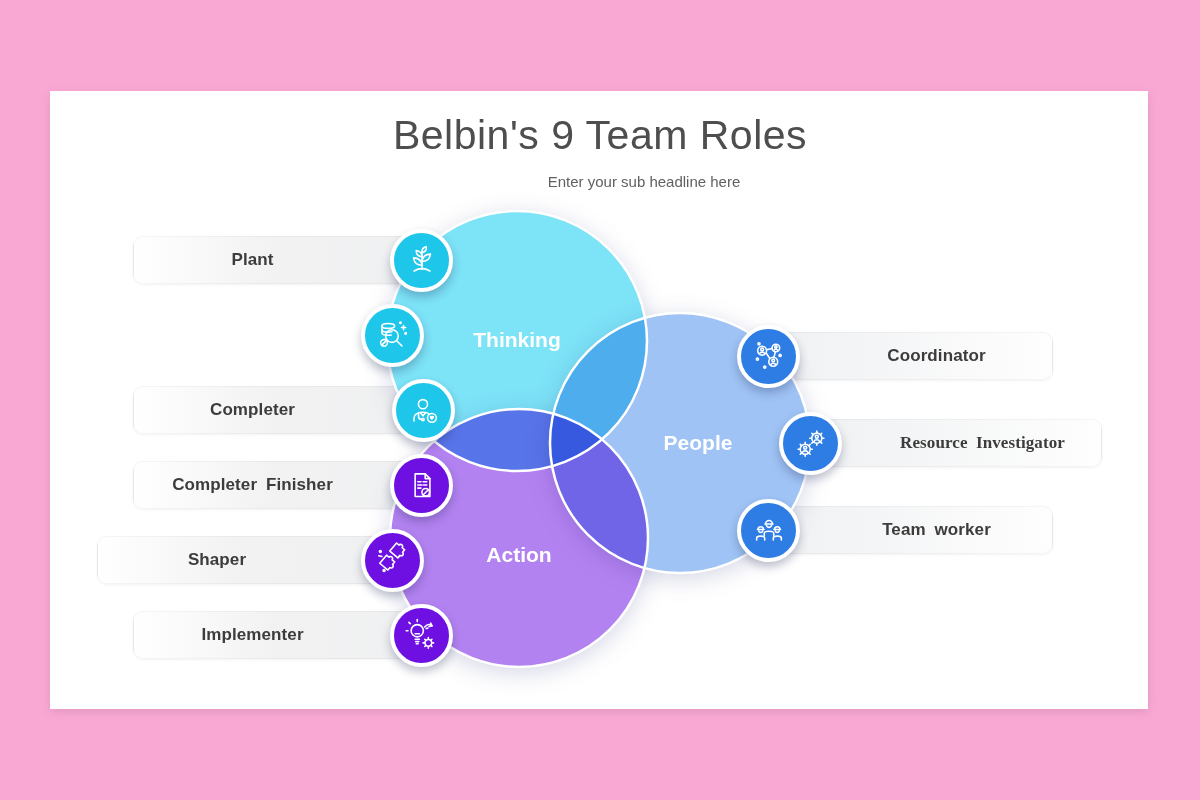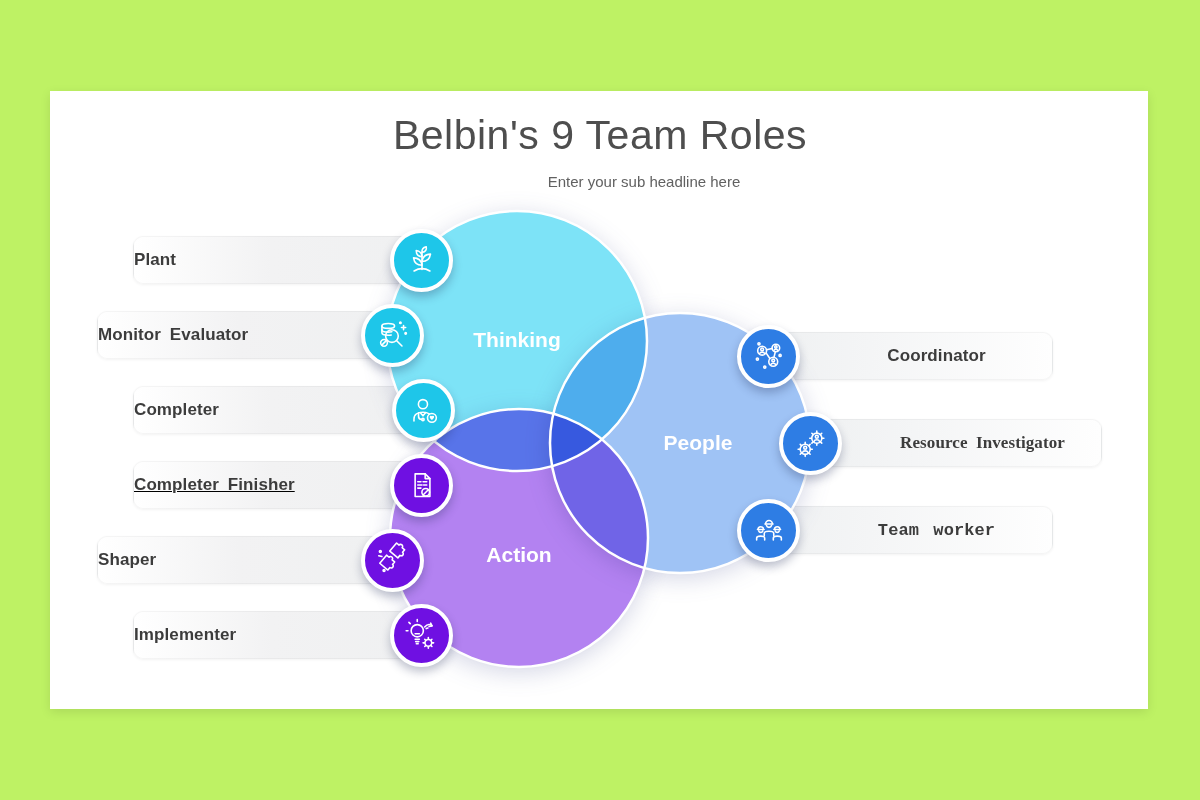--- a/index.html
+++ b/index.html
@@ -3,7 +3,7 @@
 <meta charset="utf-8">
 <style>
   html,body{margin:0;padding:0;background:#e8e7e9;}
-  .stage{position:relative;width:1200px;height:800px;background:#bef264;overflow:hidden;
+  .stage{position:relative;width:1200px;height:800px;background:#f9a8d4;overflow:hidden;
          font-family:"Liberation Sans",sans-serif;}
   .card{position:absolute;left:50px;top:91px;width:1098px;height:618px;background:#ffffff;
         box-shadow:0 3px 10px rgba(0,0,0,0.10);}

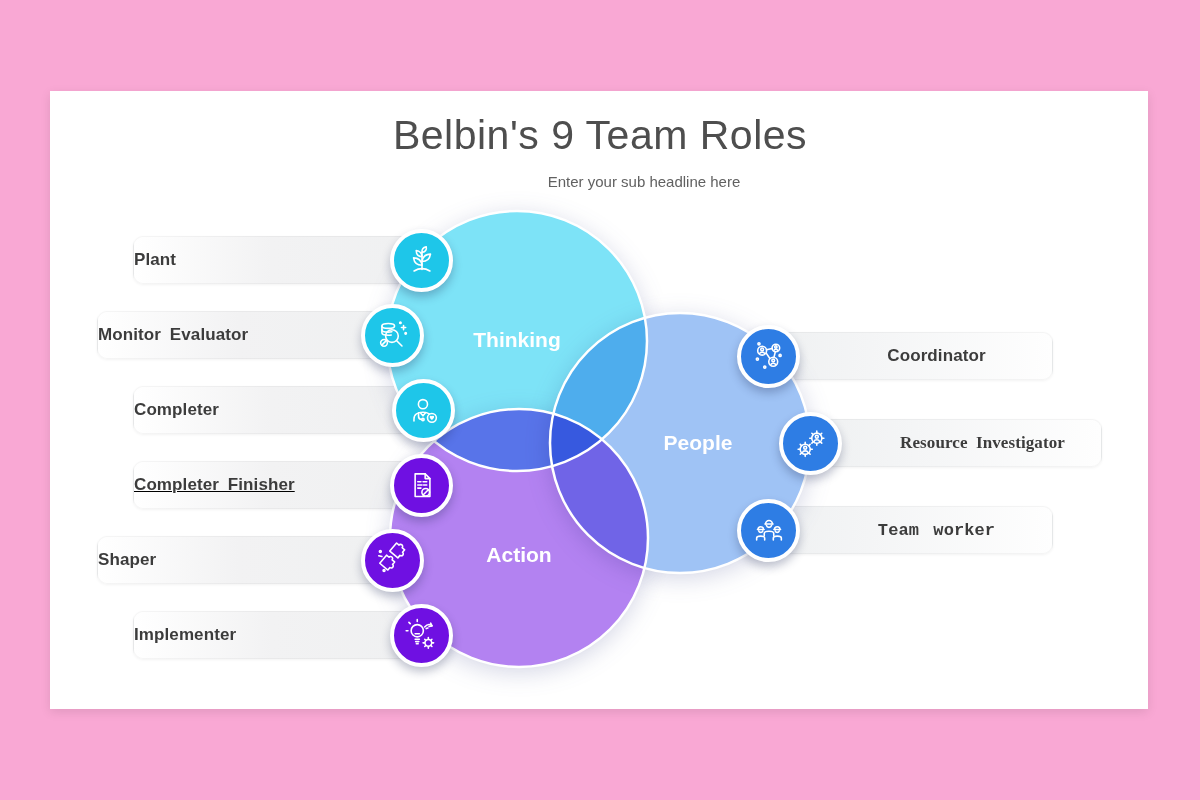--- a/index.html
+++ b/index.html
@@ -15,7 +15,7 @@
   .pill{position:absolute;height:48px;border-radius:10px;display:flex;align-items:center;
         z-index:1;border:1px solid rgba(0,0,0,0.035);box-sizing:border-box;
         box-shadow:0 1px 3px rgba(0,0,0,0.05);}
-  .pill-left{justify-content:flex-start;
+  .pill-left{justify-content:center;
         background:linear-gradient(90deg,#ffffff 0%,#f2f2f3 45%,#eff0f1 100%);}
   .pill-right{justify-content:center;
         background:linear-gradient(90deg,#eef0f1 0%,#f4f5f6 40%,#fefefe 100%);}

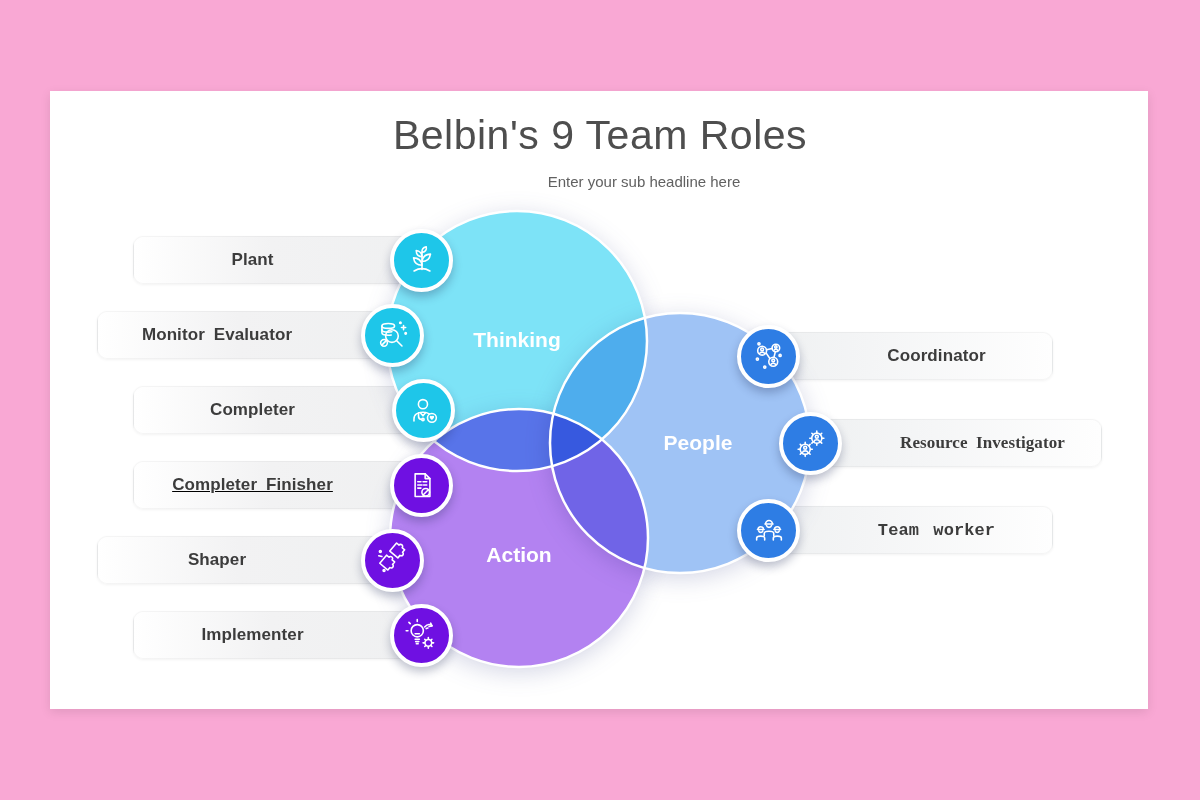--- a/index.html
+++ b/index.html
@@ -47,9 +47,6 @@
   <div class="pill pill-left" style="left:133px;top:236px;width:308px;padding-right:69px;">
     <span class="pill-label">Plant</span>
   </div>
-  <div class="pill pill-left" style="left:97px;top:311px;width:315px;padding-right:75px;">
-    <span class="pill-label">Monitor Evaluator</span>
-  </div>
   <div class="pill pill-left" style="left:133px;top:386px;width:308px;padding-right:69px;">
     <span class="pill-label">Completer</span>
   </div>

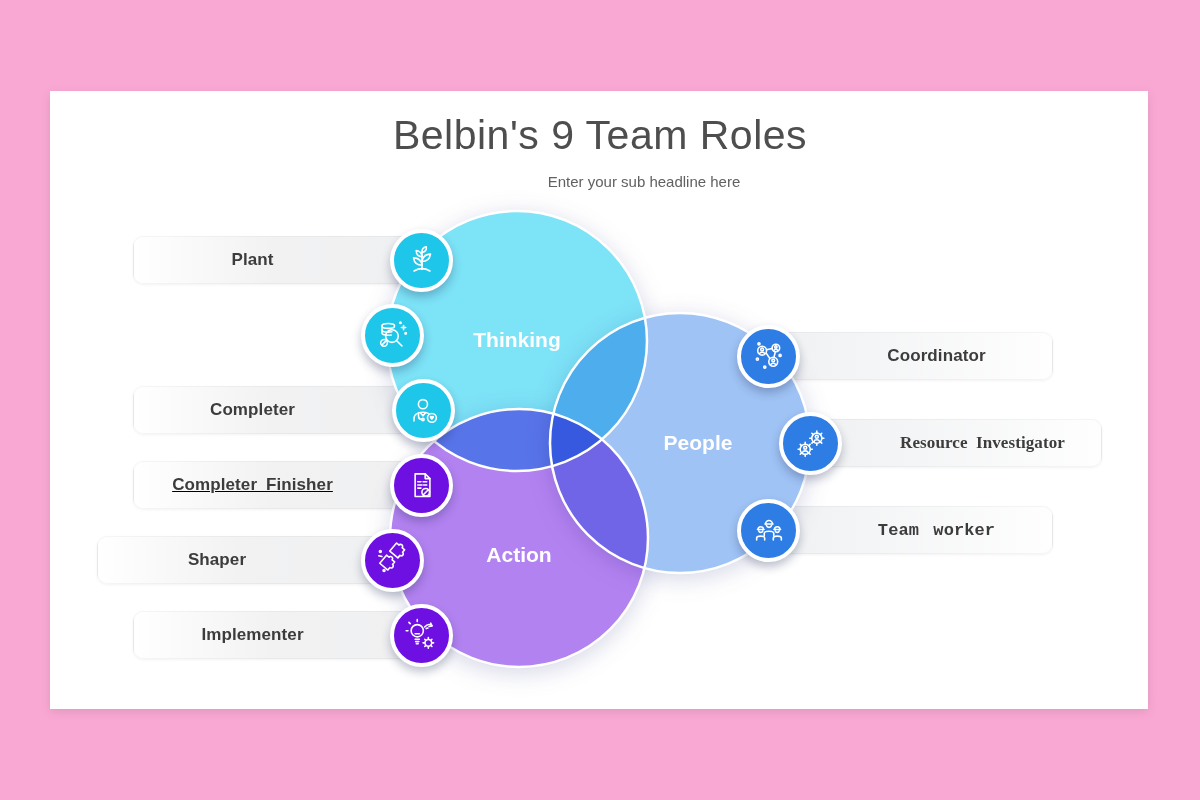--- a/index.html
+++ b/index.html
@@ -50,7 +50,7 @@
   <div class="pill pill-left" style="left:133px;top:386px;width:308px;padding-right:69px;">
     <span class="pill-label">Completer</span>
   </div>
-  <div class="pill pill-left" style="left:133px;top:461px;width:308px;padding-right:69px;text-decoration:underline;">
+  <div class="pill pill-left" style="left:133px;top:461px;width:308px;padding-right:69px;">
     <span class="pill-label">Completer Finisher</span>
   </div>
   <div class="pill pill-left" style="left:133px;top:611px;width:308px;padding-right:69px;">

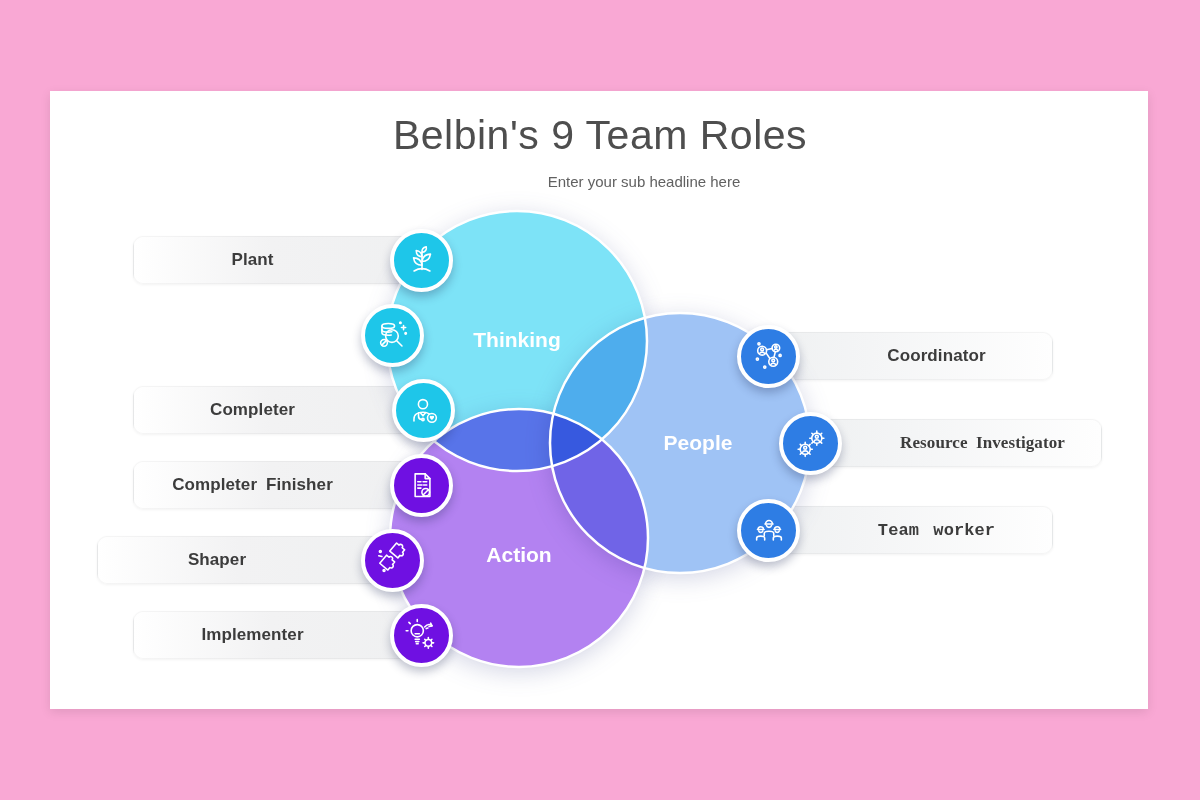--- a/index.html
+++ b/index.html
@@ -66,7 +66,7 @@
   <div class="pill pill-right" style="left:790px;top:419px;width:312px;padding-left:73px;font-family:Liberation Serif, serif;">
     <span class="pill-label">Resource Investigator</span>
   </div>
-  <div class="pill pill-right" style="left:748px;top:506px;width:305px;padding-left:72px;font-family:Liberation Mono, monospace;">
+  <div class="pill pill-right" style="left:748px;top:506px;width:305px;padding-left:72px;">
     <span class="pill-label">Team worker</span>
   </div>
 

